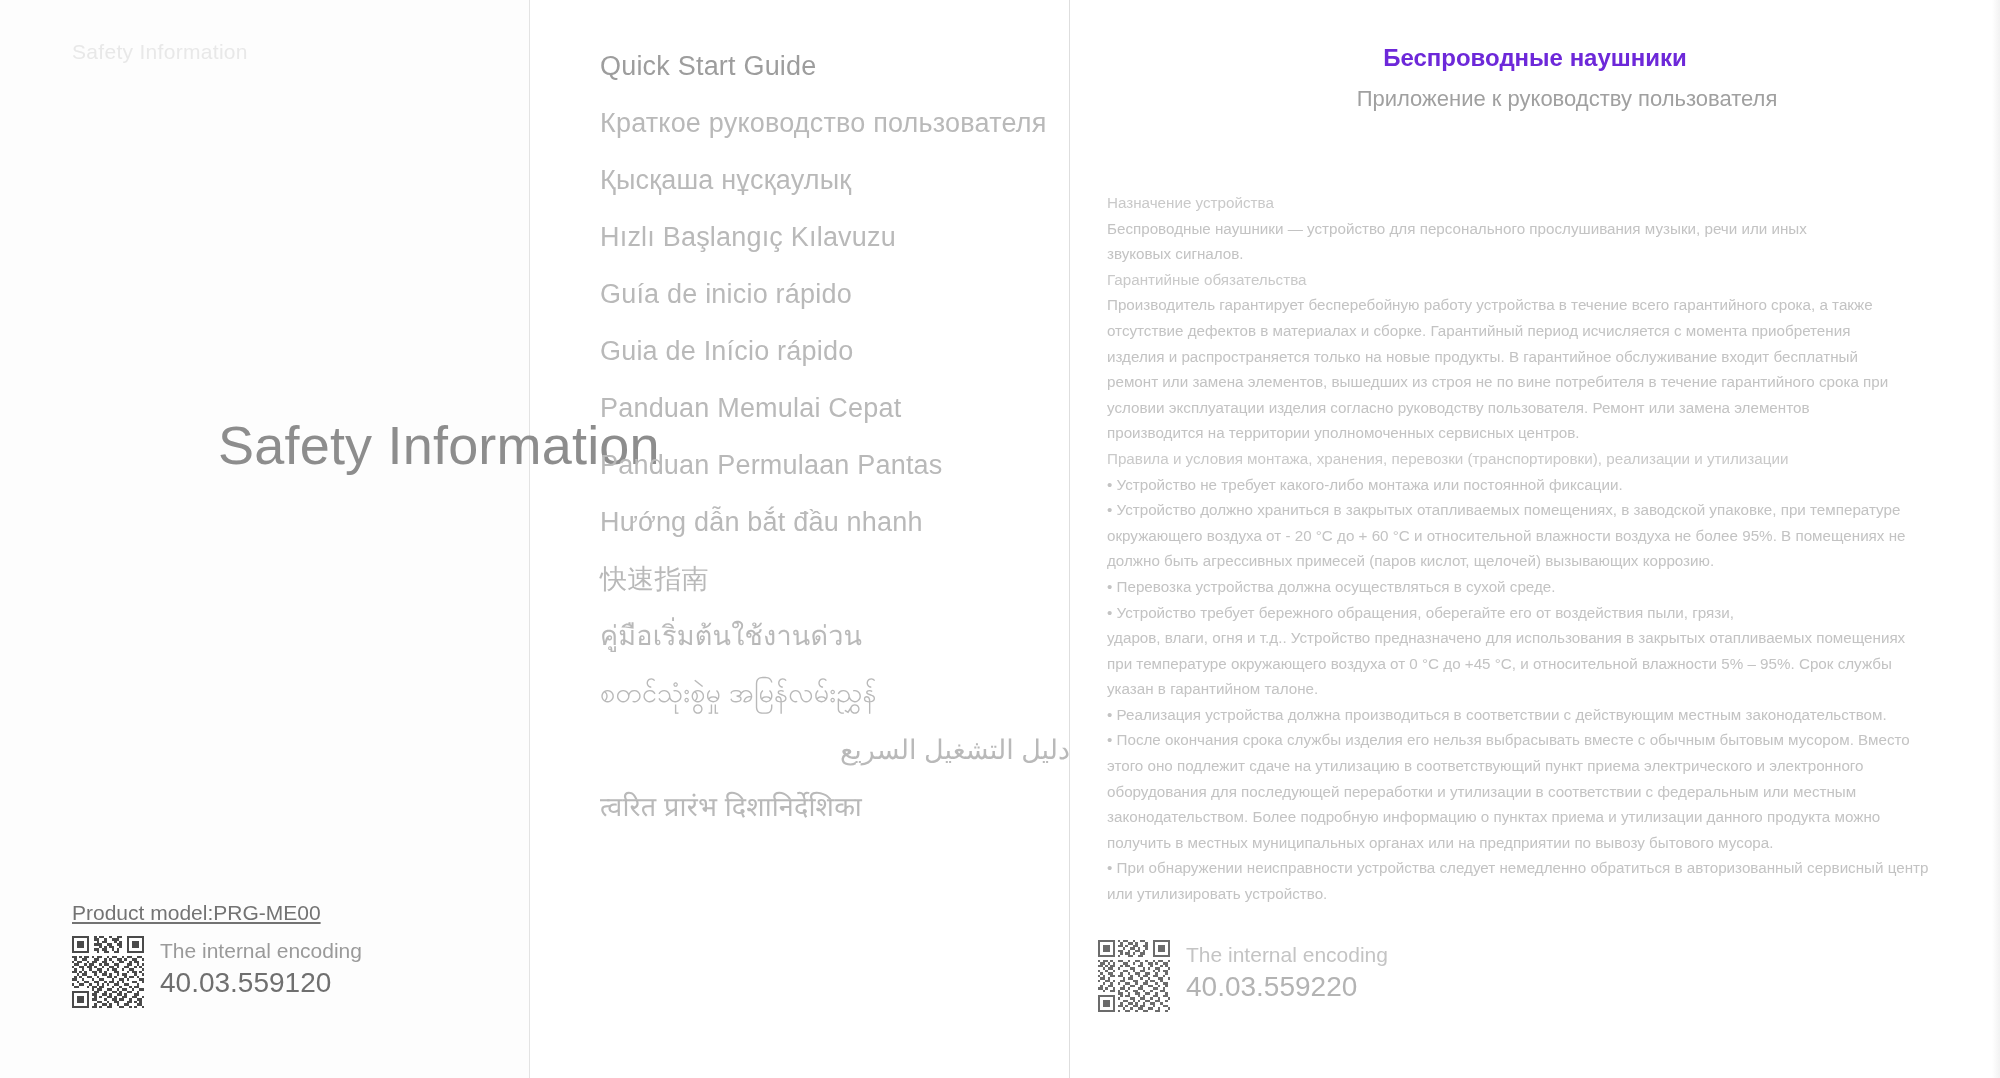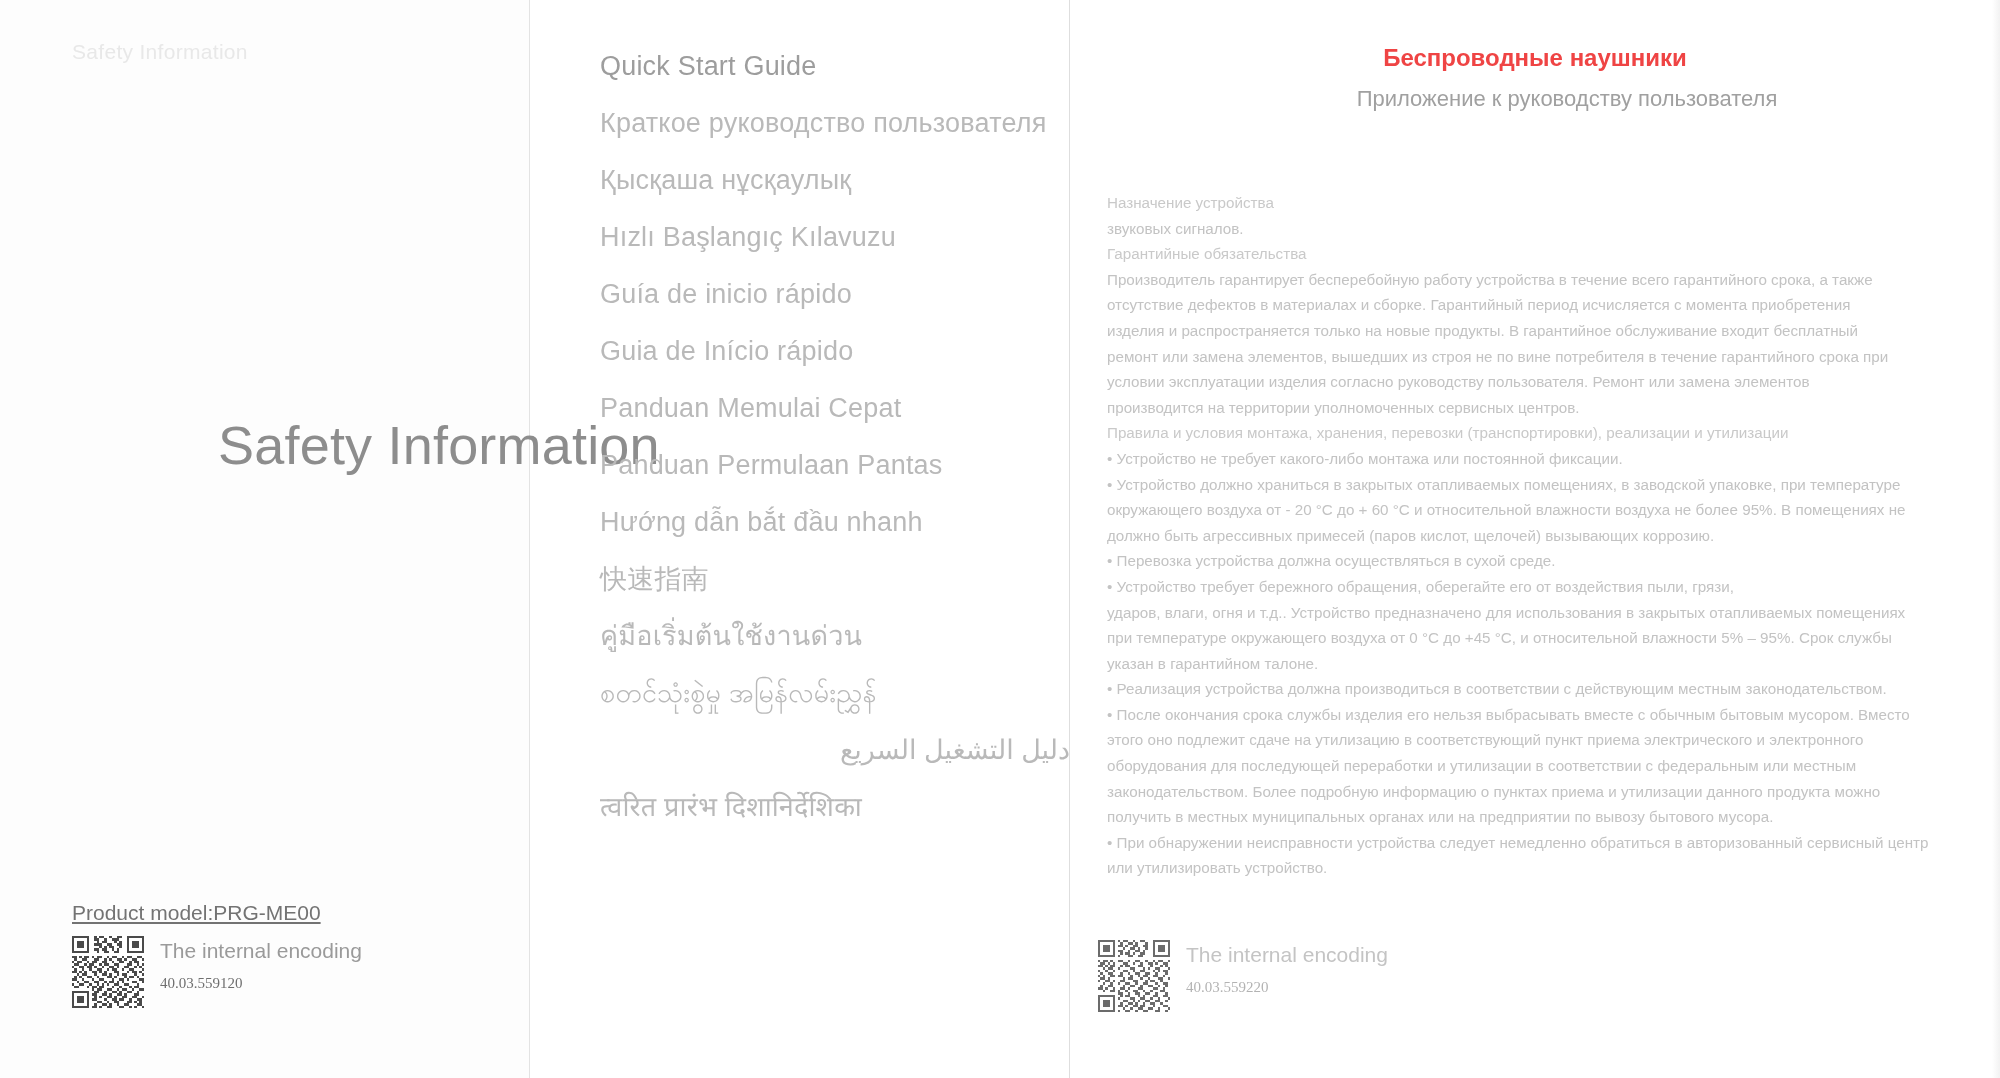--- a/index.html
+++ b/index.html
@@ -144,7 +144,7 @@
     text-align: center;
     font-size: 24px;
     font-weight: bold;
-    color: #ef4444;
+    color: #6d28d9;
   }
   #right-subtitle {
     position: absolute;

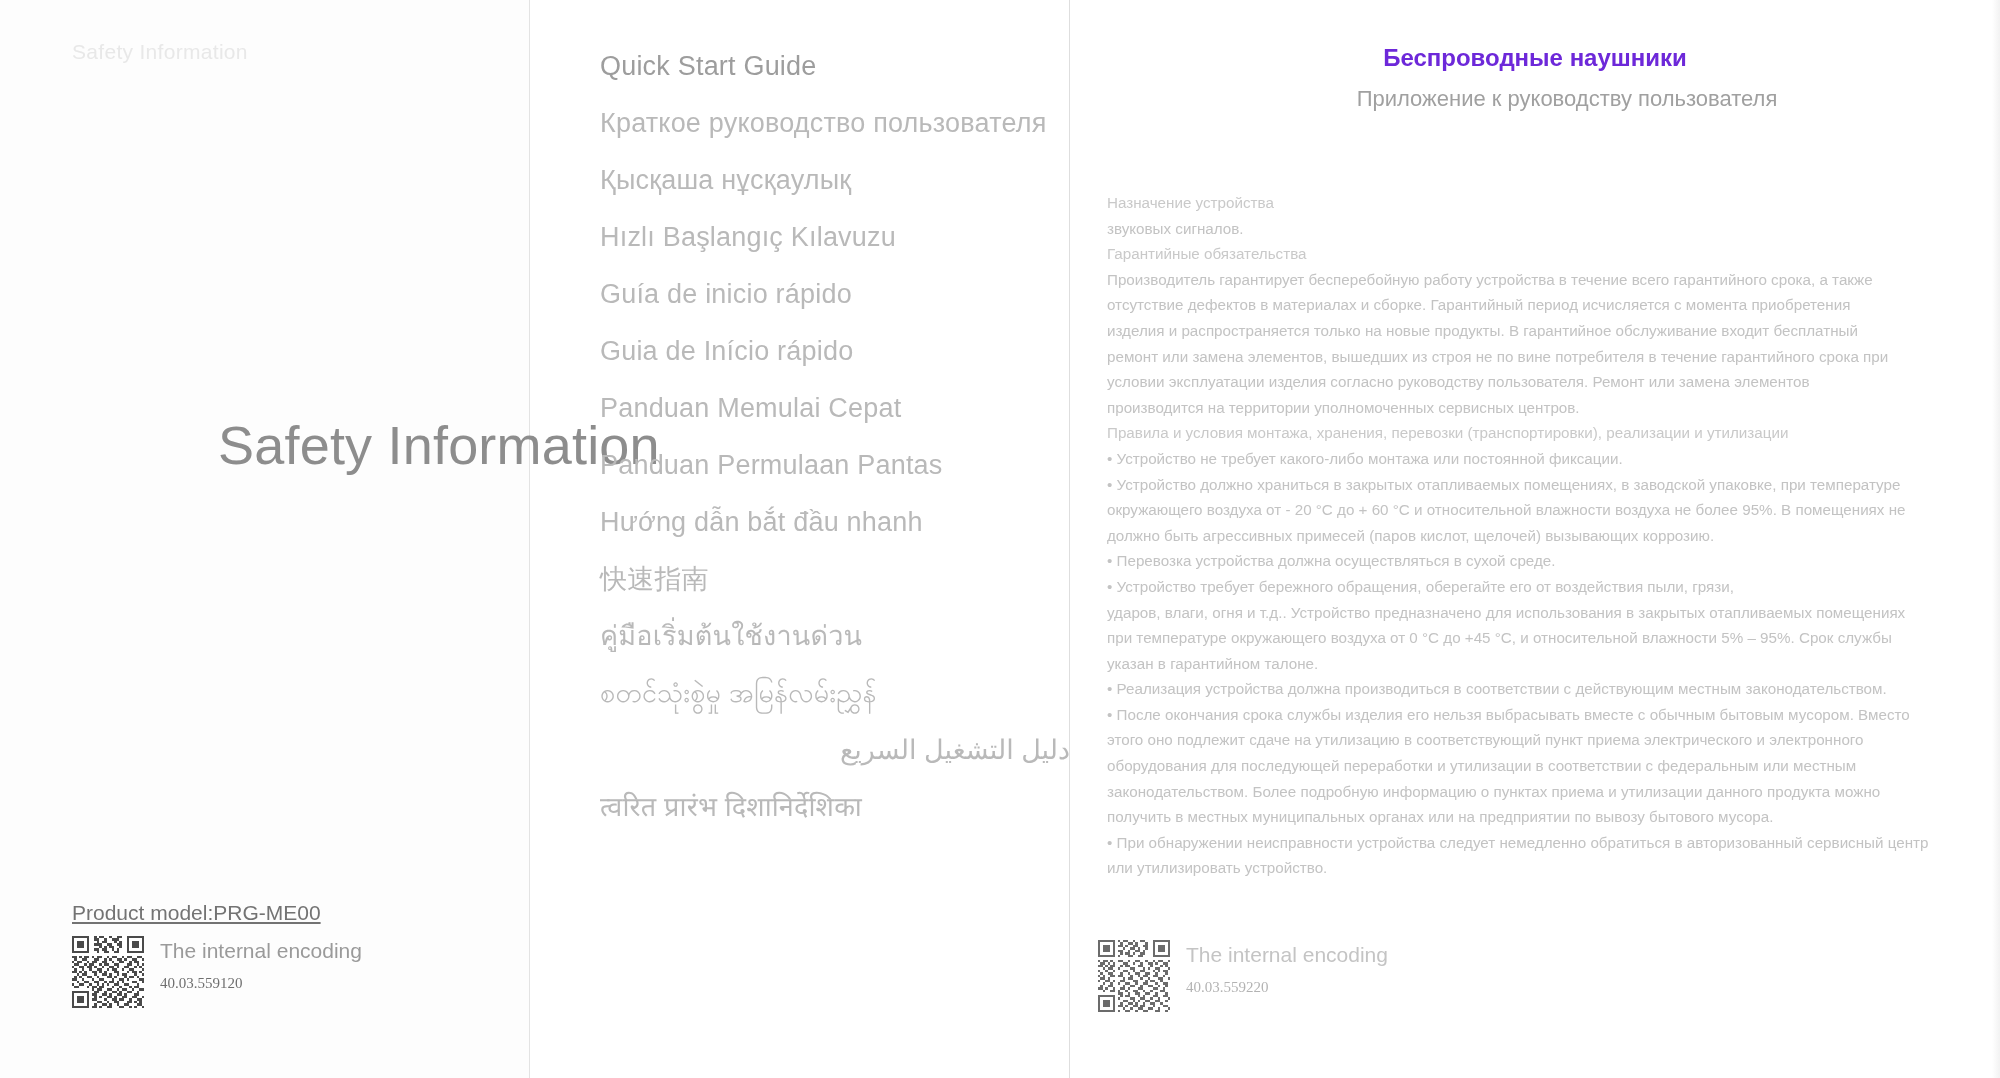--- a/index.html
+++ b/index.html
@@ -442,6 +442,7 @@
 
   <div id="right-body">
     <div class="body-line head">Назначение устройства</div>
+    <div class="body-line">Беспроводные наушники — устройство для персонального прослушивания музыки, речи или иных</div>
     <div class="body-line">звуковых сигналов.</div>
     <div class="body-line head">Гарантийные обязательства</div>
     <div class="body-line">Производитель гарантирует бесперебойную работу устройства в течение всего гарантийного срока, а также</div>

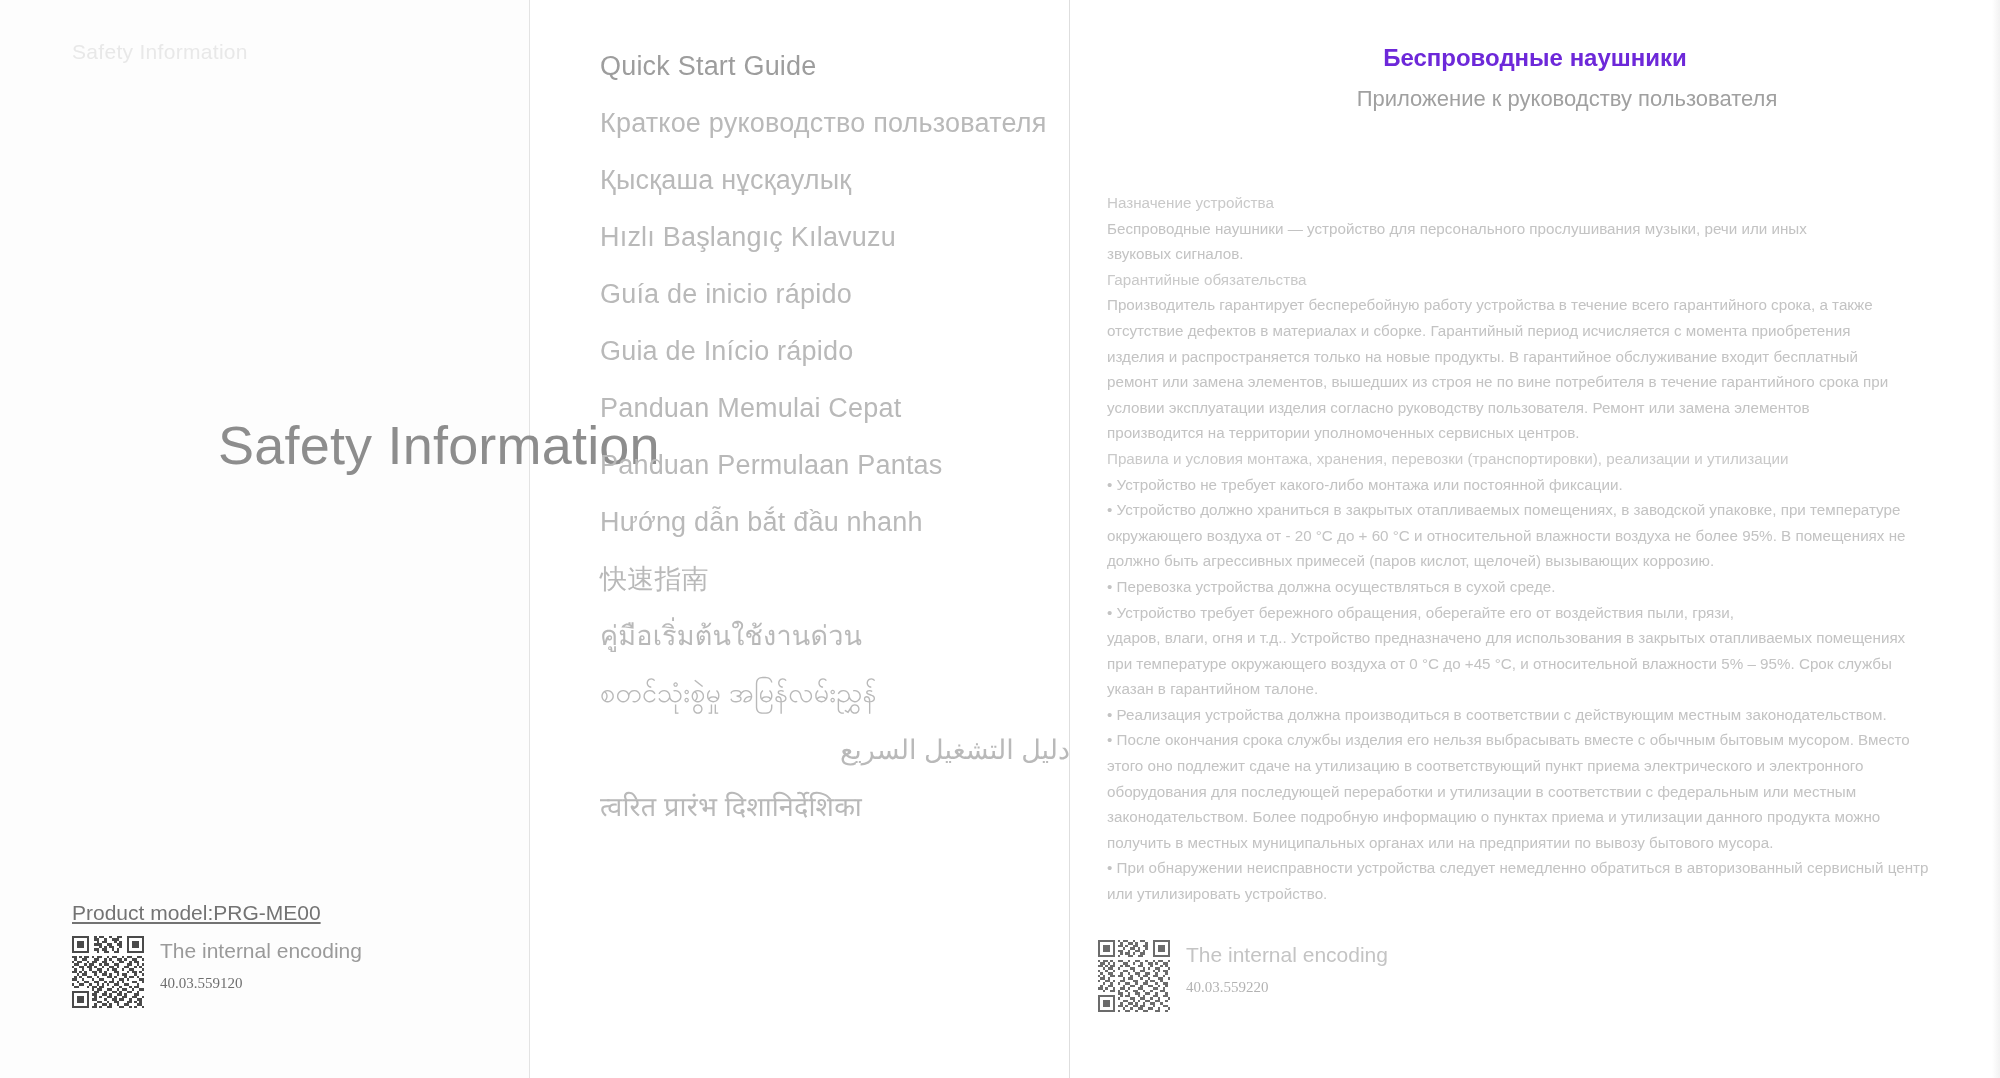--- a/index.html
+++ b/index.html
@@ -111,11 +111,10 @@
     white-space: nowrap;
   }
   .qr-code {
-    font-size: 15px;
+    font-size: 28px;
     color: #6f6f6f;
     line-height: 34px;
     white-space: nowrap;
-    font-family: Liberation Serif, serif;
   }
 
   

